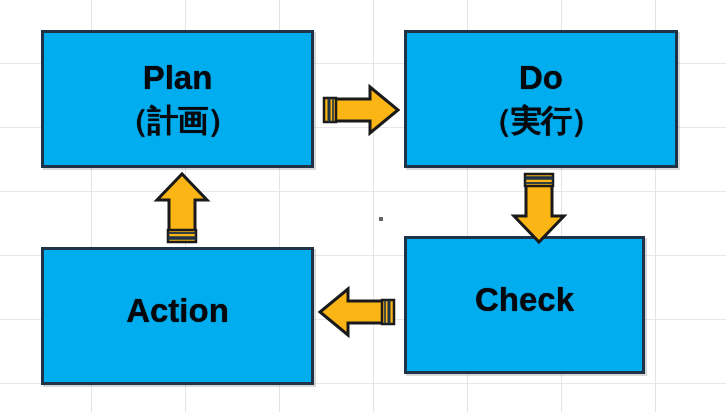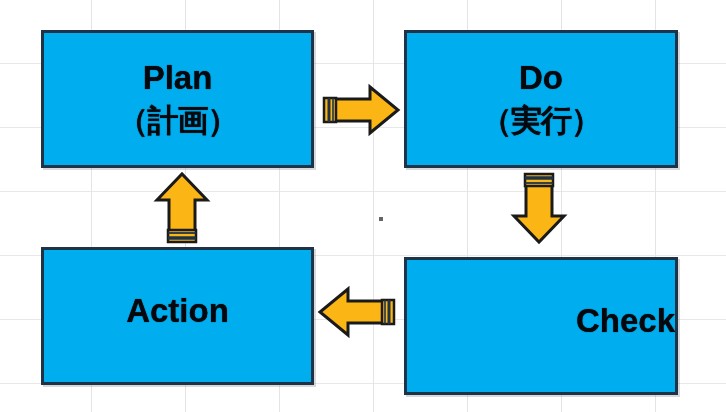--- a/index.html
+++ b/index.html
@@ -64,7 +64,7 @@
   #box-plan   { left: 41px;  top: 30px;  width: 273px; height: 138px; }
   #box-do     { left: 404px; top: 30px;  width: 274px; height: 138px; }
   #box-action { left: 41px;  top: 247px; width: 273px; height: 138px; }
-  #box-check  { left: 404px; top: 257px; width: 274px; height: 138px; align-items: flex-end; }
+  #box-check  { left: 404px; top: 236px; width: 241px; height: 138px; }
 
   
   .arrow {

